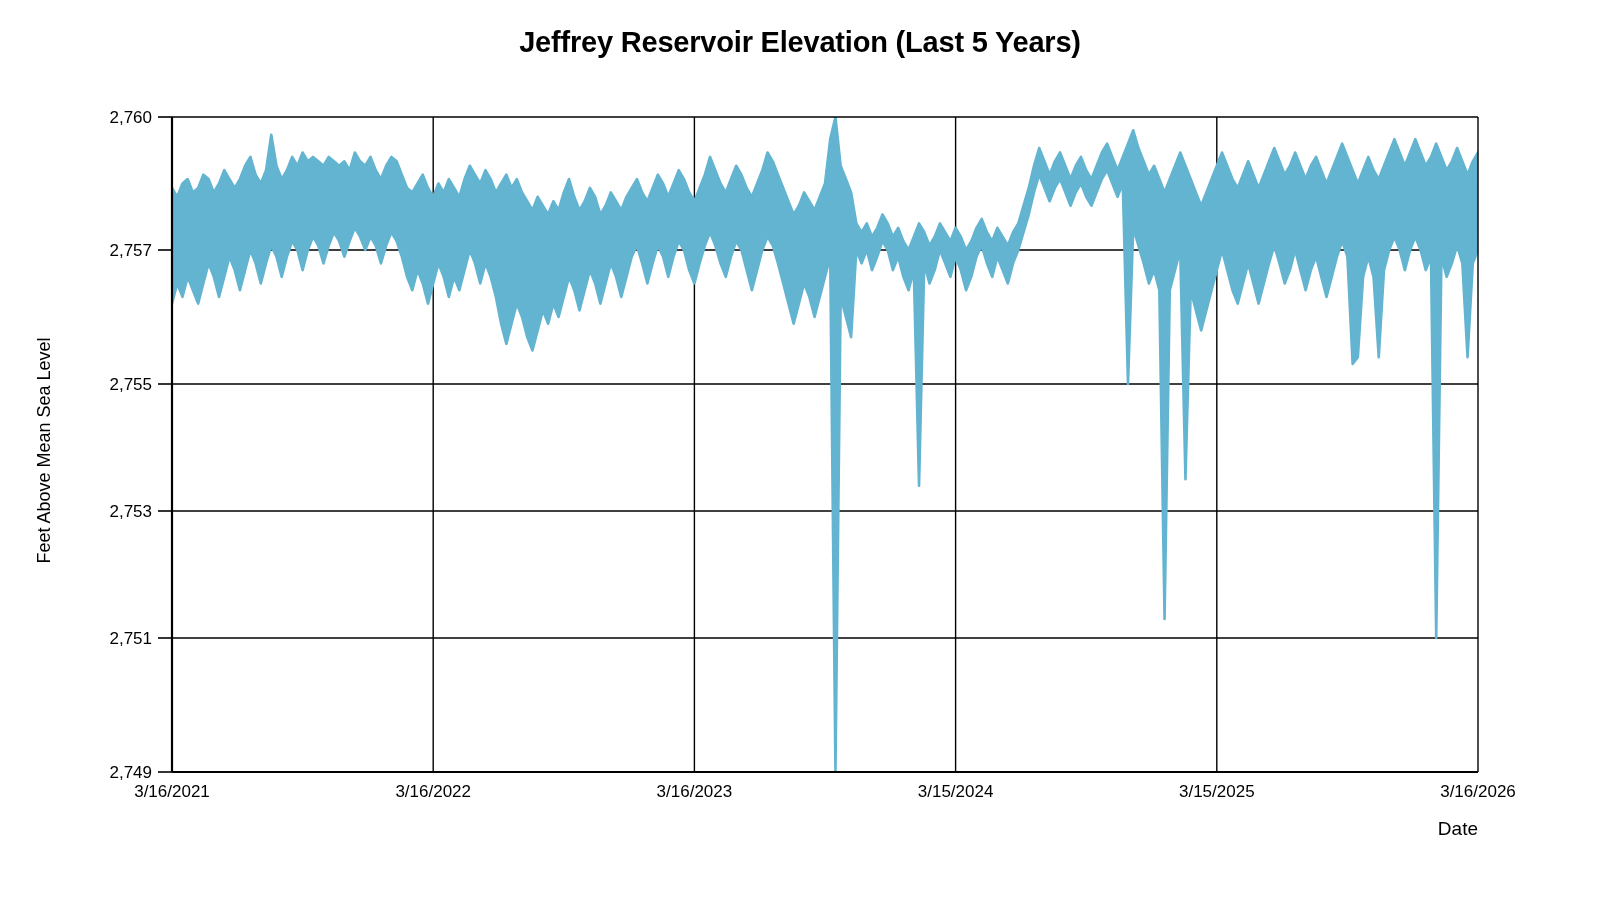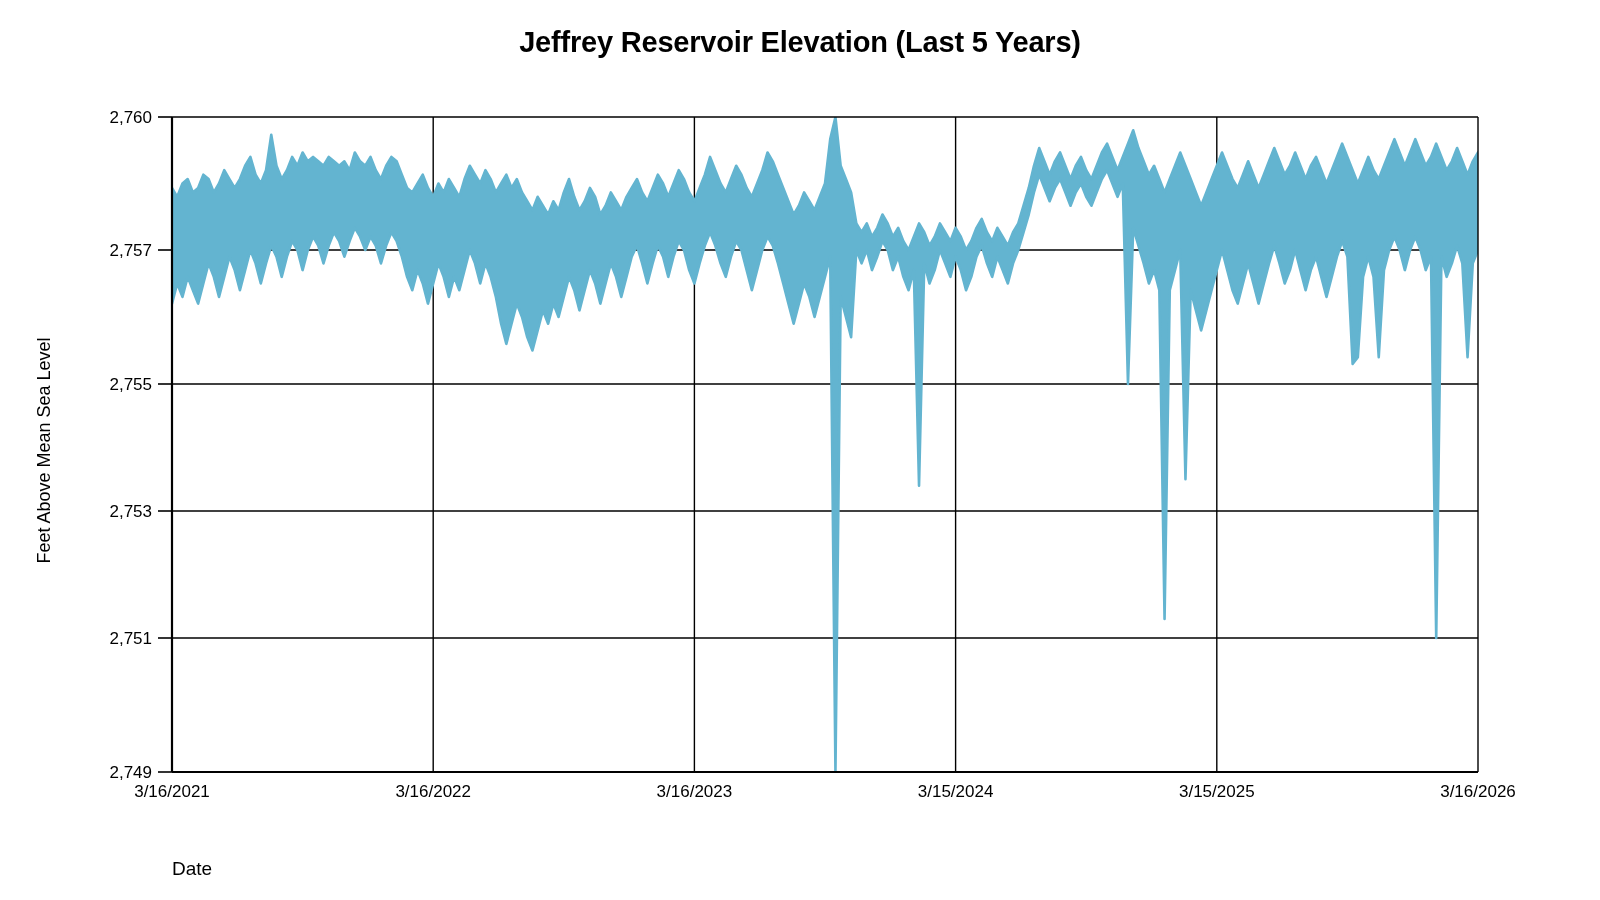--- a/index.html
+++ b/index.html
@@ -47,10 +47,9 @@
     left: 172px;
     top: 818px;
     width: 1306px;
-    text-align: left;
+    text-align: right;
     font-size: 19px;
     color: #000000;
-    margin-top: 40px;
   }
   svg.plot {
     position: absolute;

